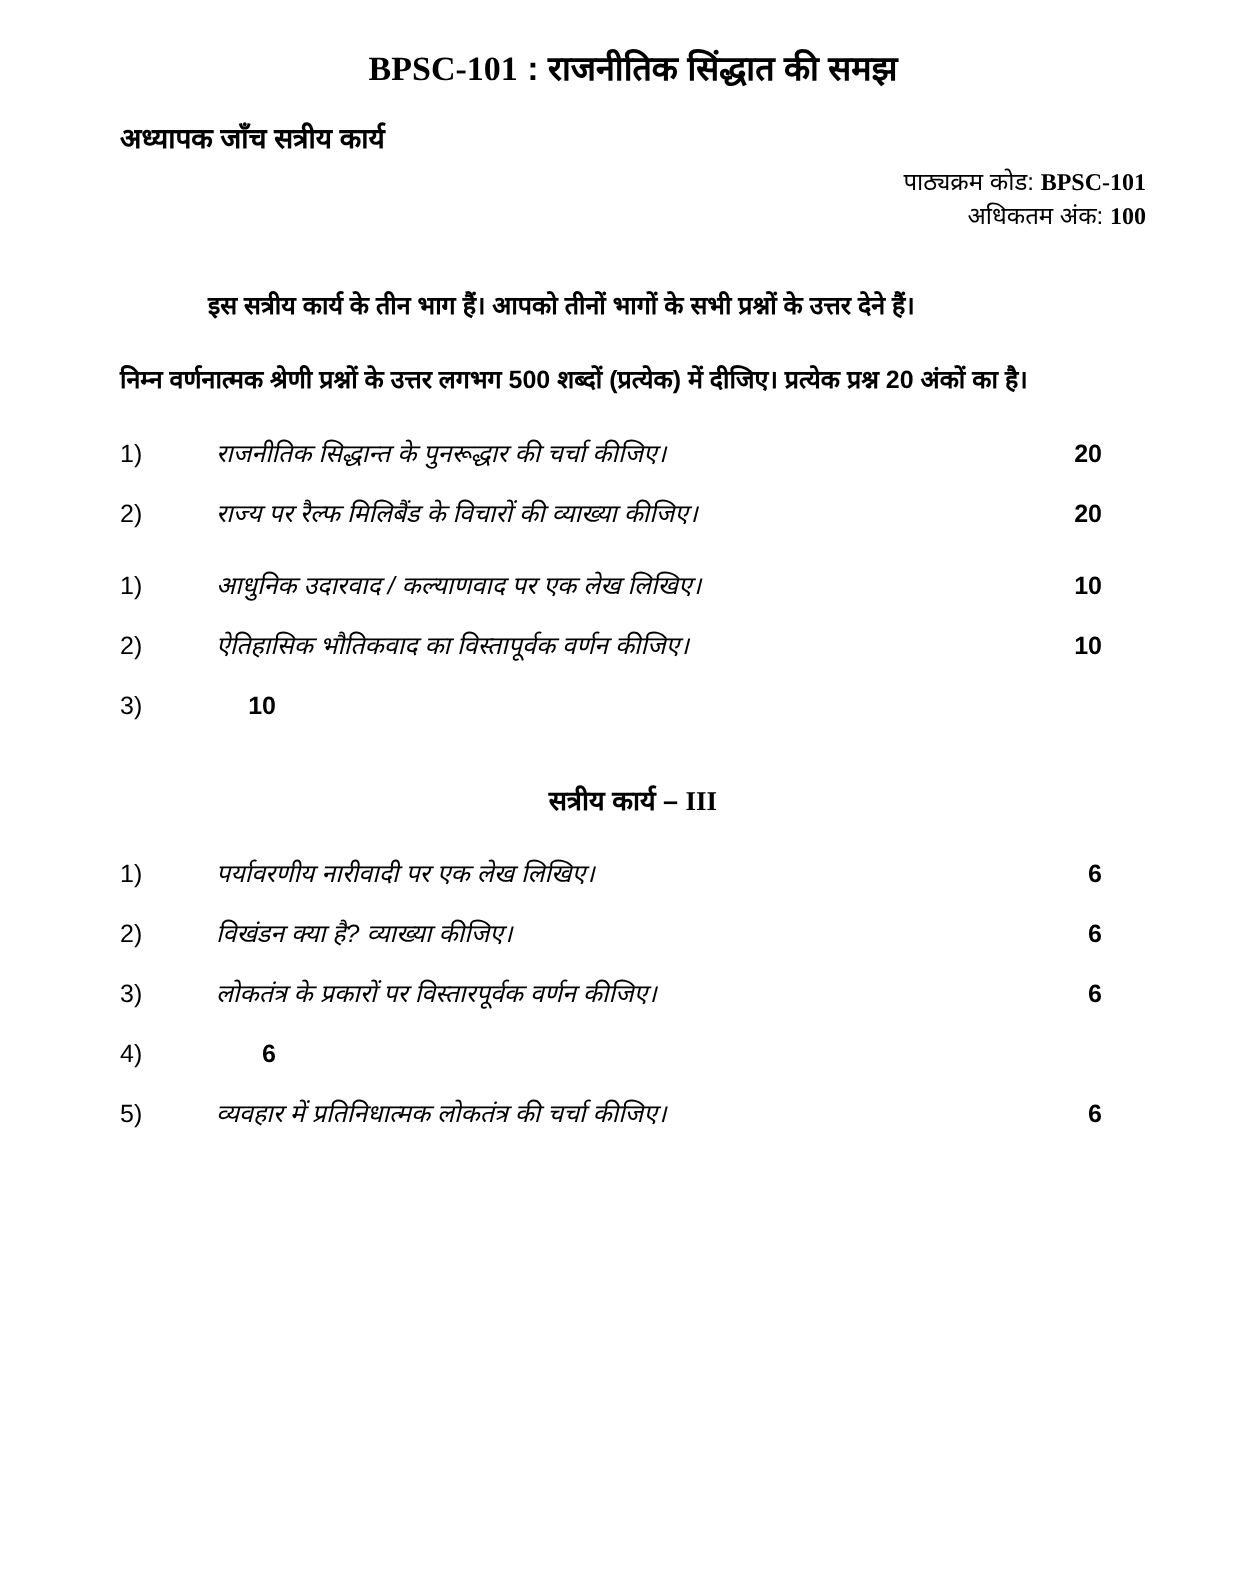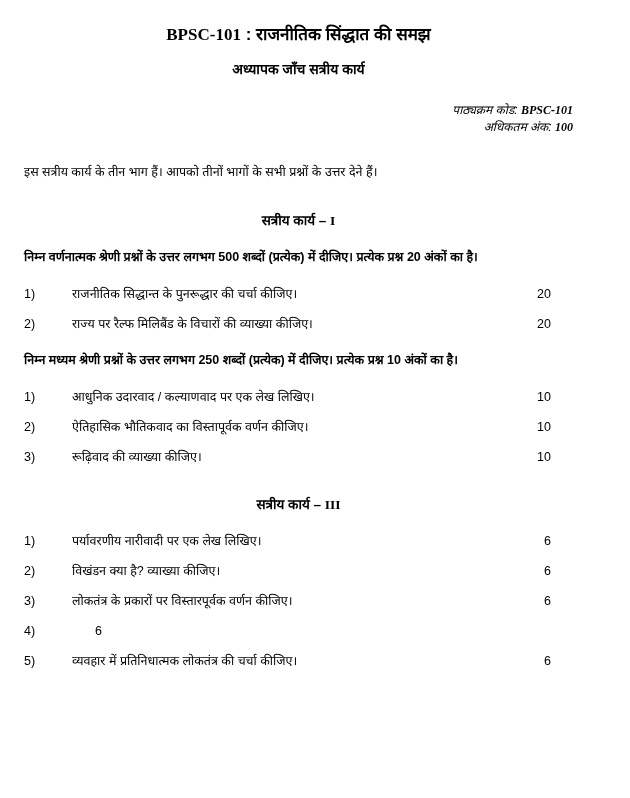--- a/index.html
+++ b/index.html
@@ -9,7 +9,7 @@
     color: #000000;
     overflow: hidden;
   }
-  .page { padding: 24px 57px 0 24px; box-sizing: border-box; }
+  .page { padding: 24px 57px 0 60px; box-sizing: border-box; }
 
   .doc-title {
     text-align: center;

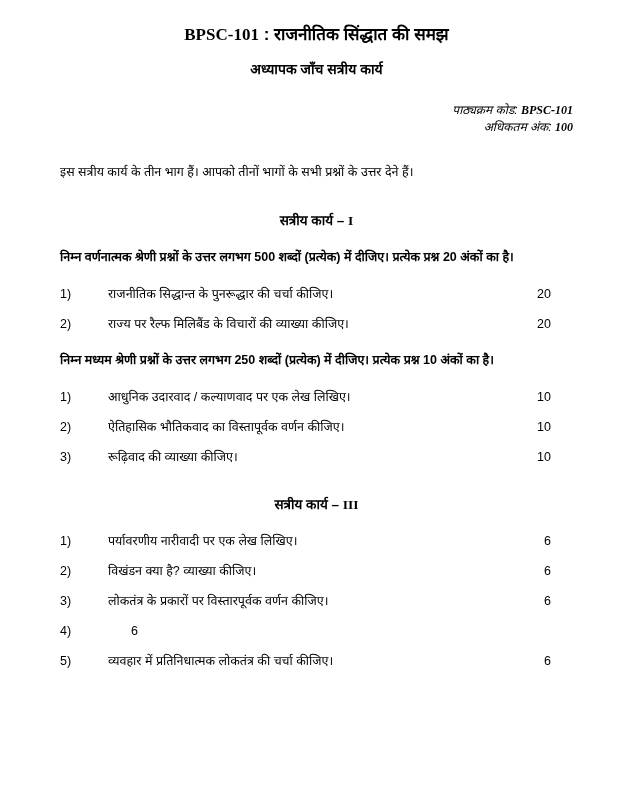--- a/index.html
+++ b/index.html
@@ -20,7 +20,6 @@
   .latin-serif { font-family: "Liberation Serif", "DejaVu Serif", serif; }
 
   .doc-subtitle {
-    text-align: center;
     font-size: 14px;
     font-weight: bold;
     margin-top: 13px;

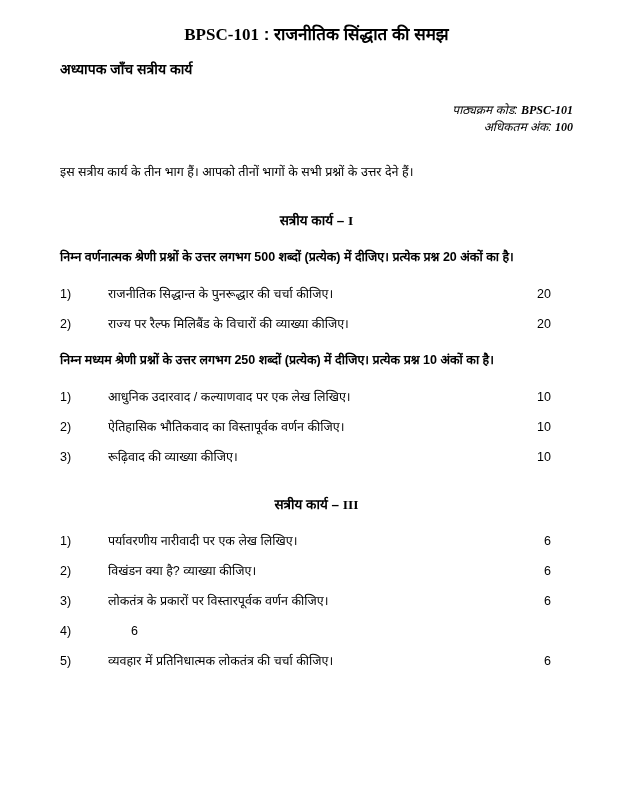--- a/index.html
+++ b/index.html
@@ -25,7 +25,7 @@
     margin-top: 13px;
   }
 
-  .meta-block { margin-top: 24px; font-size: 12px; line-height: 17px; font-style: italic; }
+  .meta-block { margin-top: 5px; font-size: 12px; line-height: 17px; }
   .meta-row { text-align: right; }
   .meta-label { font-weight: normal; }
   .meta-value { font-family: "Liberation Serif", "DejaVu Serif", serif; font-weight: bold; }

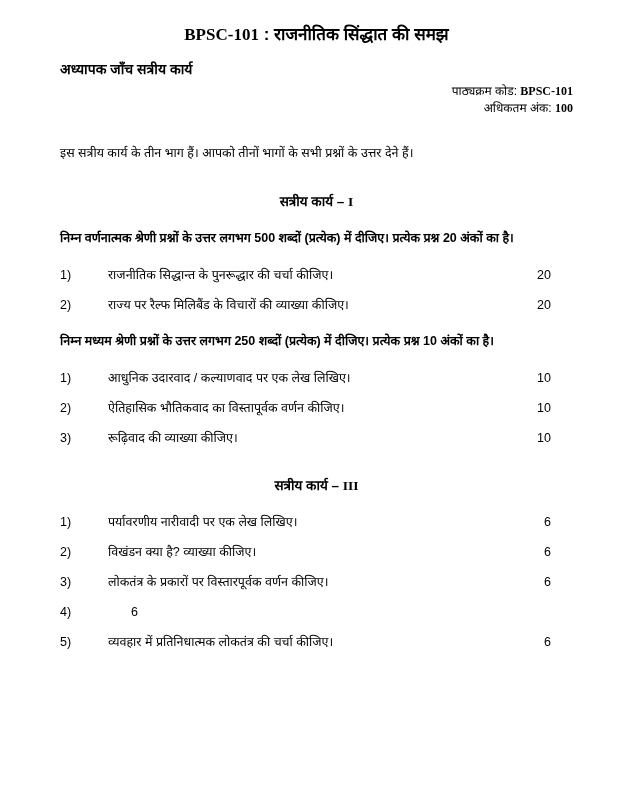--- a/index.html
+++ b/index.html
@@ -33,8 +33,9 @@
   .intro {
     margin-top: 27px;
     font-size: 12.5px;
-    font-weight: normal;
+    font-weight: bold;
     line-height: 18px;
+    margin-left: 44px;
   }
 
   .section { margin: 0; }

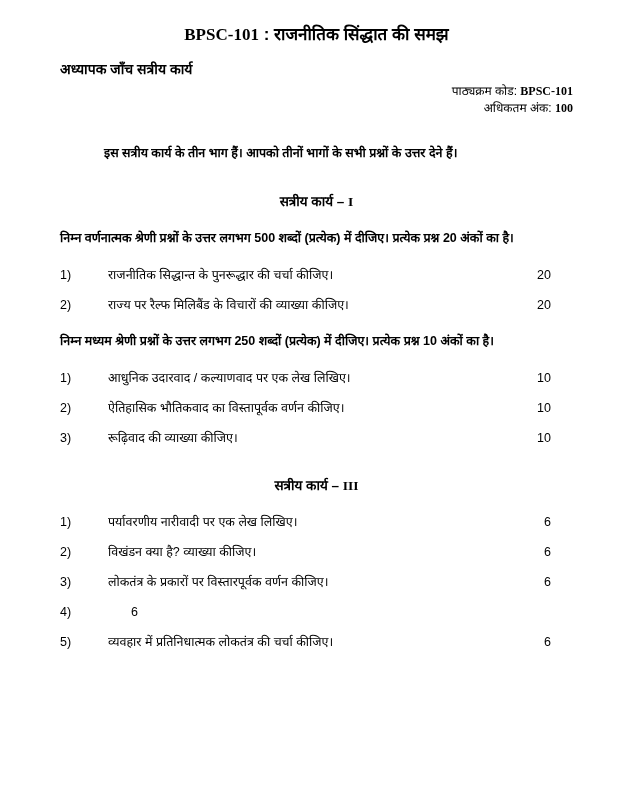--- a/index.html
+++ b/index.html
@@ -100,10 +100,6 @@
   <div class="intro">इस सत्रीय कार्य के तीन भाग हैं। आपको तीनों भागों के सभी प्रश्नों के उत्तर देने हैं।</div>
 
   <div class="section">
-    <div class="section-heading">
-      <span>सत्रीय कार्य –</span>
-      <span class="numeral">I</span>
-    </div>
     <div class="instruction">निम्न वर्णनात्मक श्रेणी प्रश्नों के उत्तर लगभग 500 शब्दों (प्रत्येक) में दीजिए। प्रत्येक प्रश्न 20 अंकों का है।</div>
     <div class="questions">
       <div class="q-row">

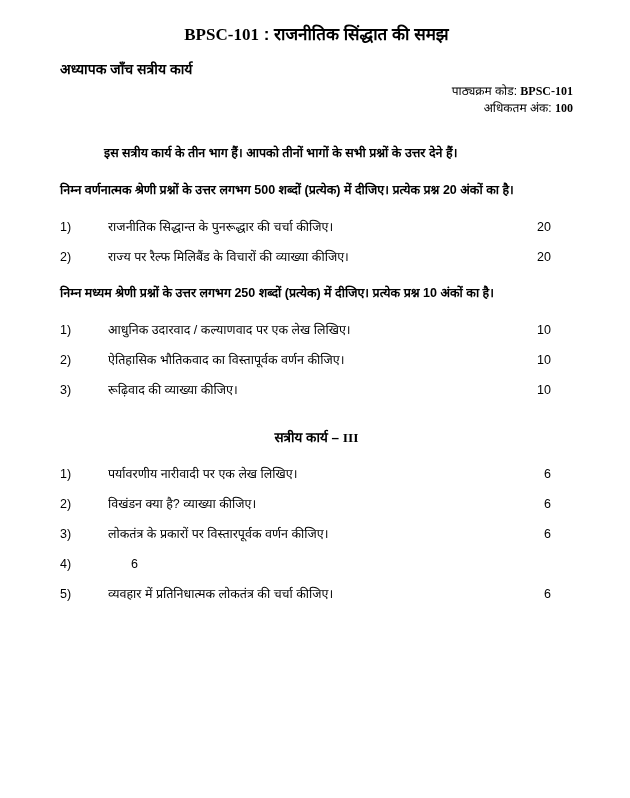--- a/index.html
+++ b/index.html
@@ -64,7 +64,7 @@
     margin-bottom: 15px;
   }
   .q-no { width: 48px; flex: 0 0 48px; }
-  .q-text { flex: 1 1 auto; }
+  .q-text { flex: 1 1 auto; font-style: italic; }
   .q-marks {
     flex: 0 0 52px;
     width: 52px;

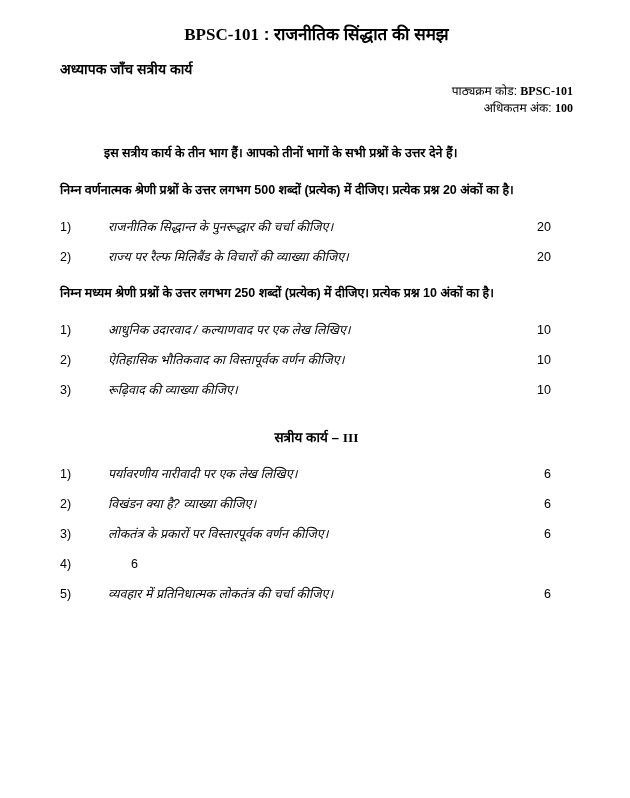--- a/index.html
+++ b/index.html
@@ -71,7 +71,7 @@
     text-align: right;
     padding-right: 22px;
     box-sizing: border-box;
-    font-weight: normal;
+    font-weight: bold;
   }
 </style>
 </head>

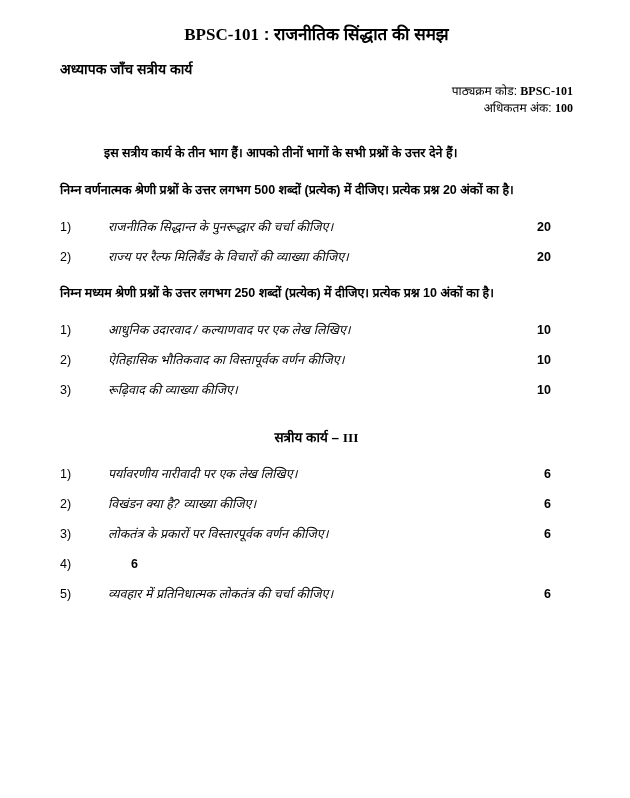--- a/index.html
+++ b/index.html
@@ -116,7 +116,6 @@
   </div>
 
   <div class="section">
-    <div class="instruction">निम्न मध्यम श्रेणी प्रश्नों के उत्तर लगभग 250 शब्दों (प्रत्येक) में दीजिए। प्रत्येक प्रश्न 10 अंकों का है।</div>
     <div class="questions">
       <div class="q-row">
         <div class="q-no">1)</div>

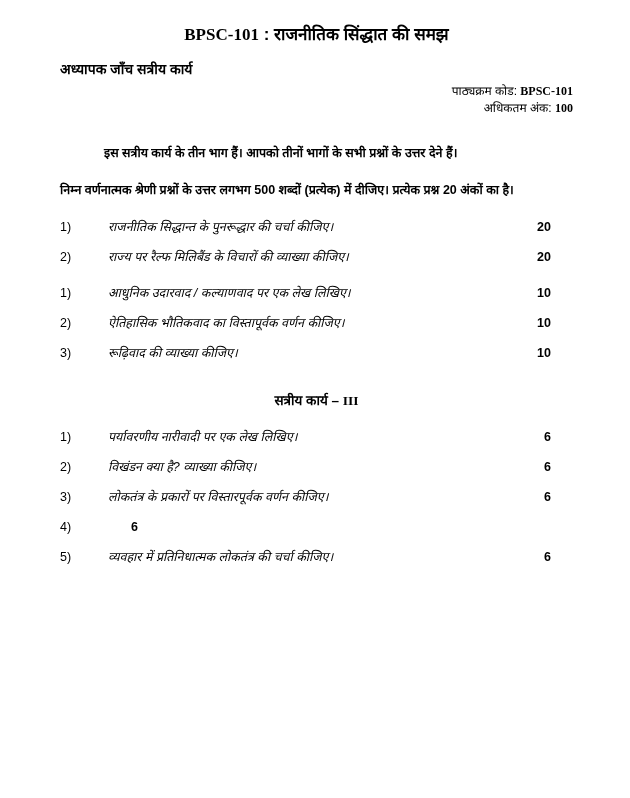--- a/index.html
+++ b/index.html
@@ -129,7 +129,6 @@
       </div>
       <div class="q-row">
         <div class="q-no">3)</div>
-        <div class="q-text">रूढ़िवाद की व्याख्या कीजिए।</div>
         <div class="q-marks">10</div>
       </div>
     </div>

